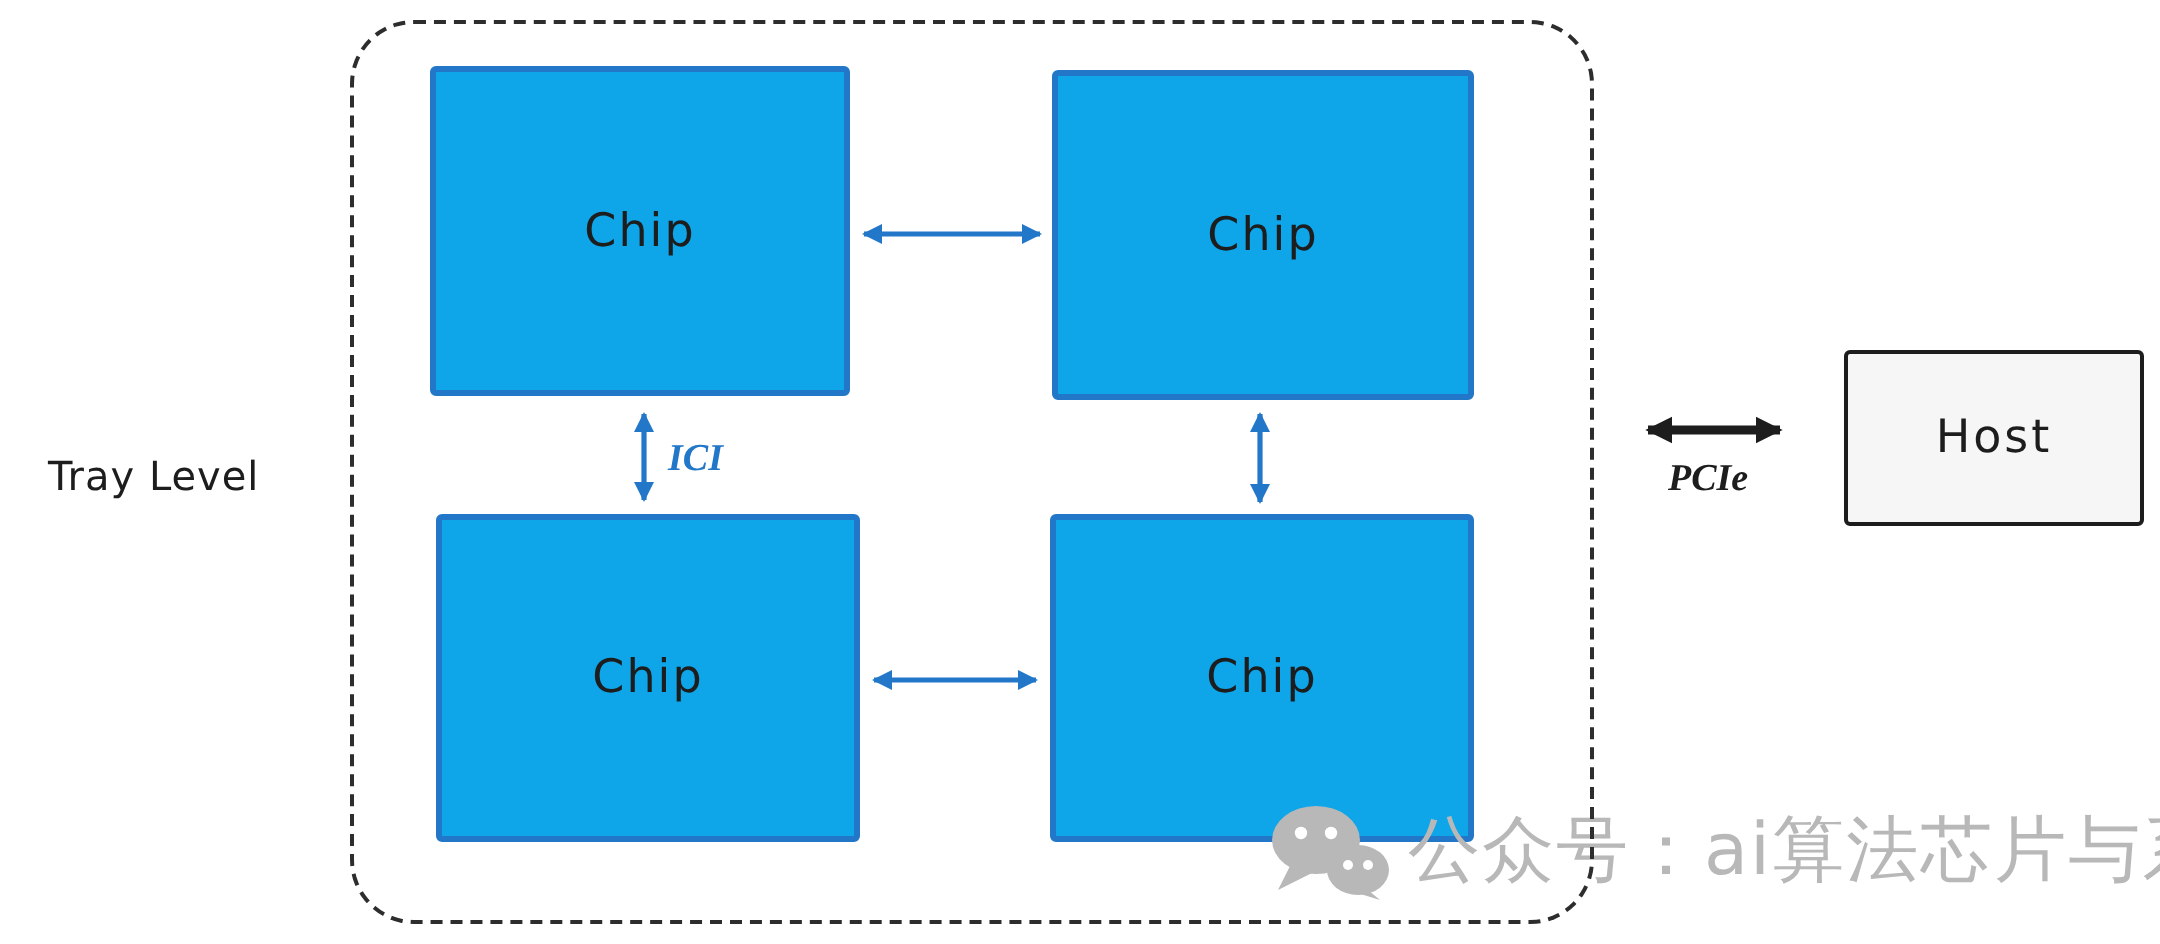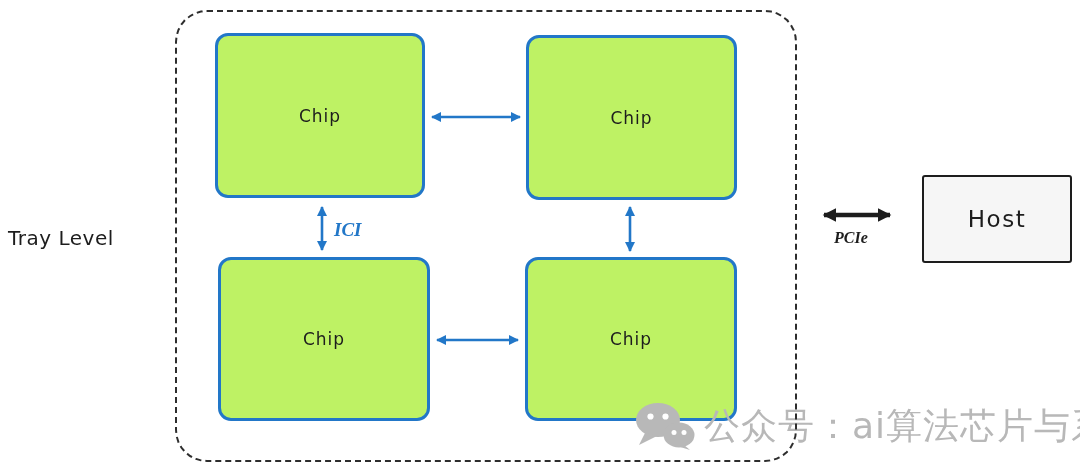--- a/index.html
+++ b/index.html
@@ -35,10 +35,10 @@
   .chip{
     position:absolute;
     border:3px solid var(--blue);
-    border-radius:13px;
-    background:#bef264;
+    border-radius:3px;
+    background:#0ea5e9;
     display:flex;align-items:center;justify-content:center;
-    font-size:17px;letter-spacing:1px;color:var(--ink);
+    font-size:23px;letter-spacing:1px;color:var(--ink);
     z-index:1;
   }
   .chip-1{left:215px;top:33px;width:210px;height:165px;}

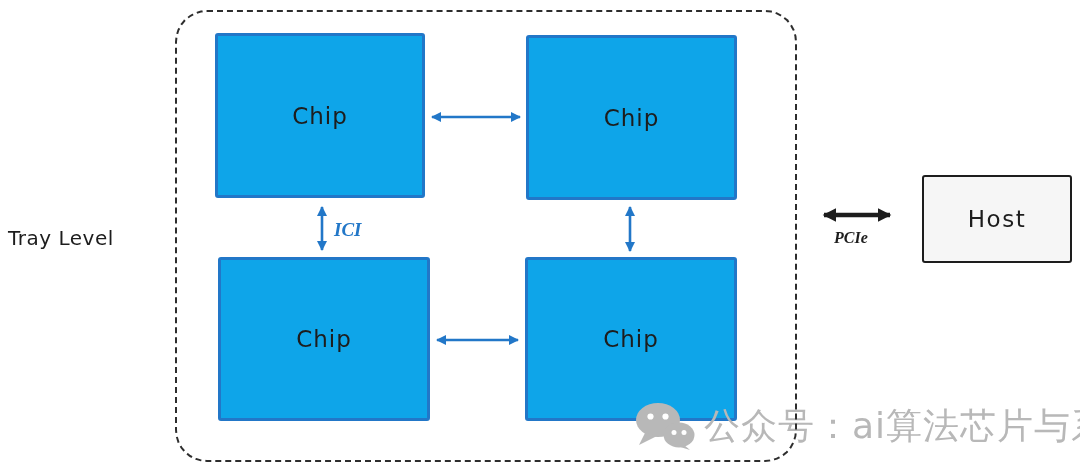--- a/index.html
+++ b/index.html
@@ -27,7 +27,7 @@
     pointer-events:none;
   }
   .tray-level-label{
-    position:absolute;left:8px;top:226px;
+    position:absolute;left:24px;top:226px;
     font-size:20px;letter-spacing:.5px;color:var(--ink);
     z-index:2;
     text-align:center;

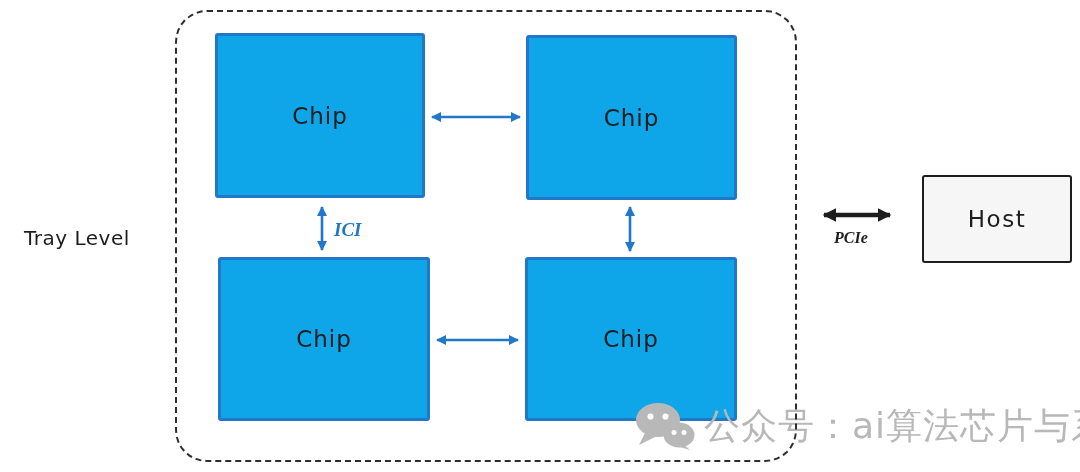--- a/index.html
+++ b/index.html
@@ -56,7 +56,7 @@
     z-index:3;
   }
   .ici-label{left:334px;top:219px;font-size:19px;color:var(--blue);}
-  .pcie-label{left:834px;top:229px;font-size:16px;color:var(--ink);}
+  .pcie-label{left:834px;top:229px;font-size:19px;color:var(--ink);}
   .host-box{
     position:absolute;left:922px;top:175px;width:150px;height:88px;
     border:2.5px solid var(--ink);

